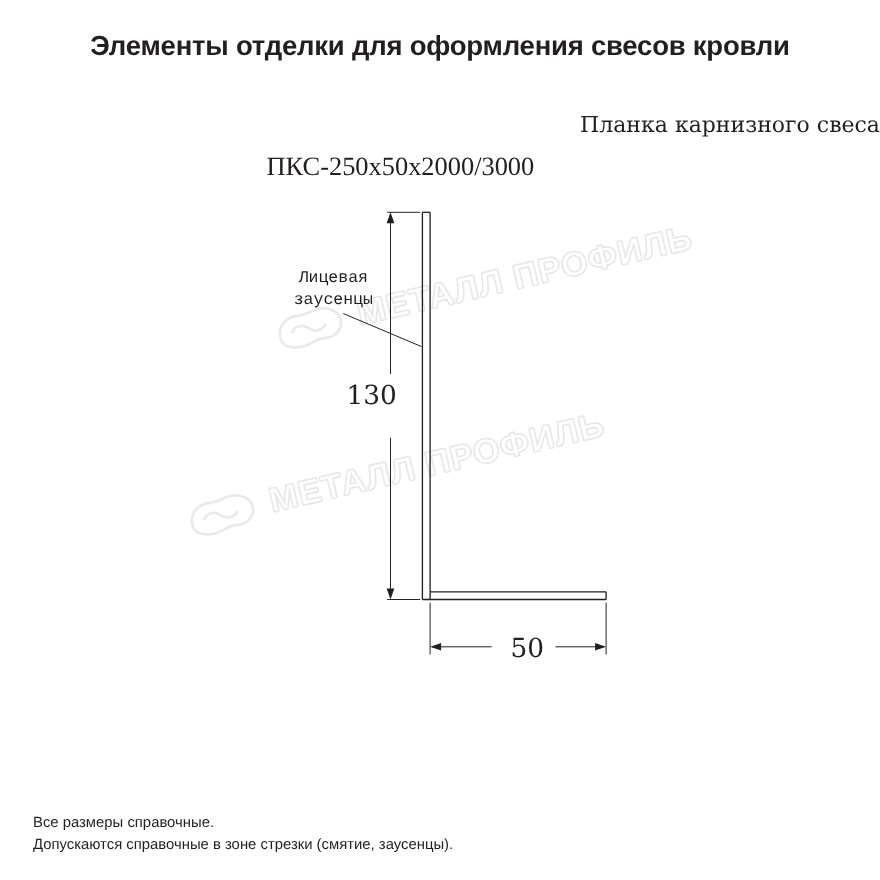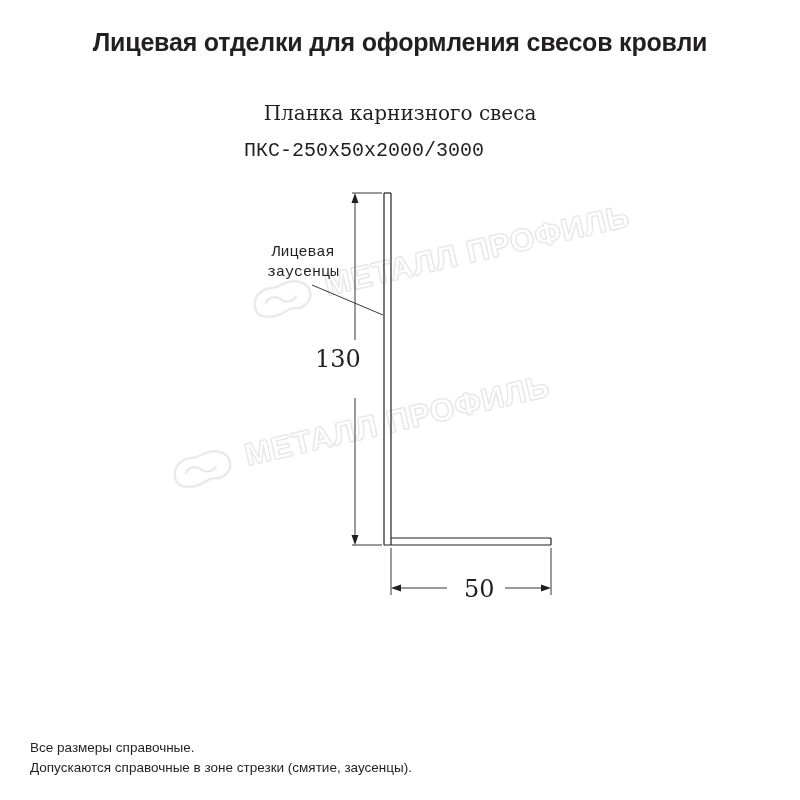--- a/index.html
+++ b/index.html
@@ -137,7 +137,7 @@
 
 <div class="page">
 
-  <div class="title">Лицевая отделки для оформления свесов кровли</div>
+  <div class="title">Элементы отделки для оформления свесов кровли</div>
   <div class="subtitle">Планка карнизного свеса</div>
   <div class="model">ПКС-250x50x2000/3000</div>
 

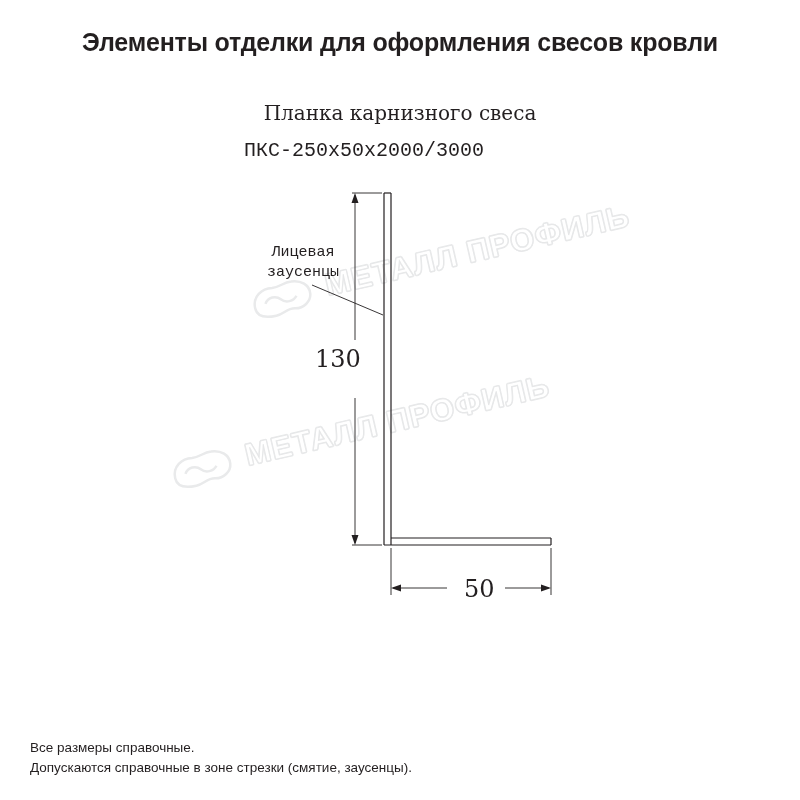--- a/index.html
+++ b/index.html
@@ -35,7 +35,7 @@
     top: 101px;
     left: 0;
     width: 800px;
-    text-align: center;
+    text-align: right;
     font-size: 20px;
     font-family: "DejaVu Serif", serif;
     color: #231f20;

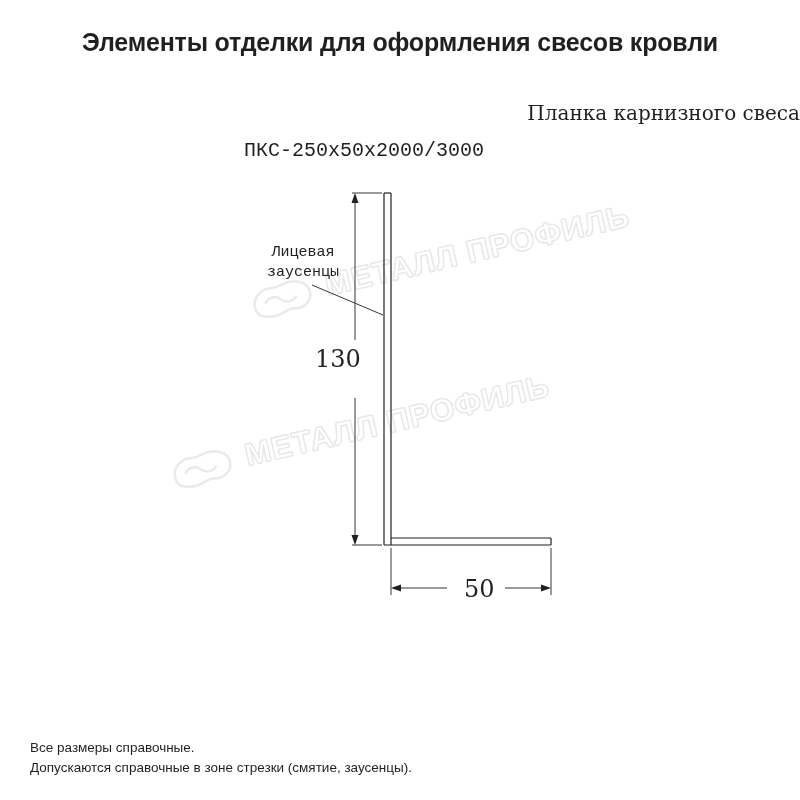--- a/index.html
+++ b/index.html
@@ -46,8 +46,8 @@
     left: 0;
     width: 728px;
     text-align: center;
-    font-size: 20px;
-    font-family: Liberation Mono, monospace;
+    font-size: 24px;
+    font-family: Liberation Serif, serif;
     color: #231f20;
   }
   .drawing {

